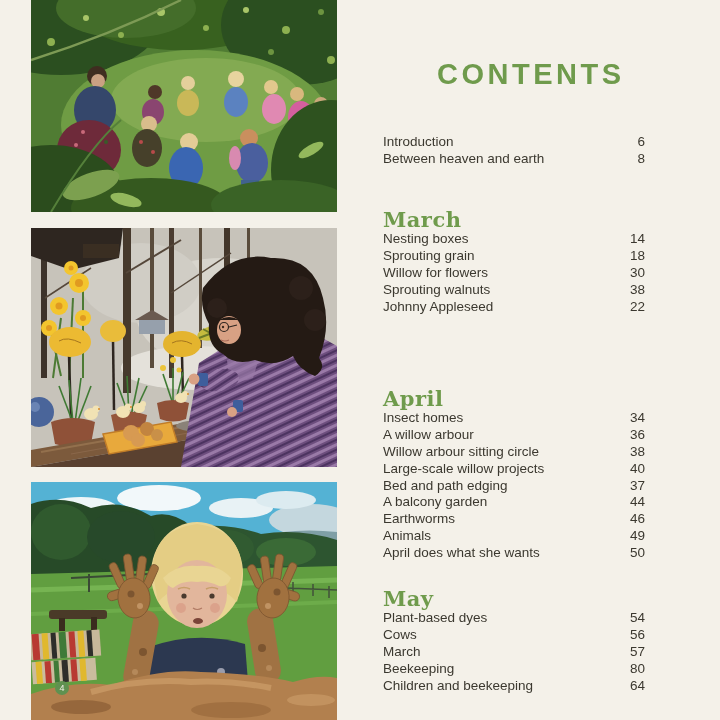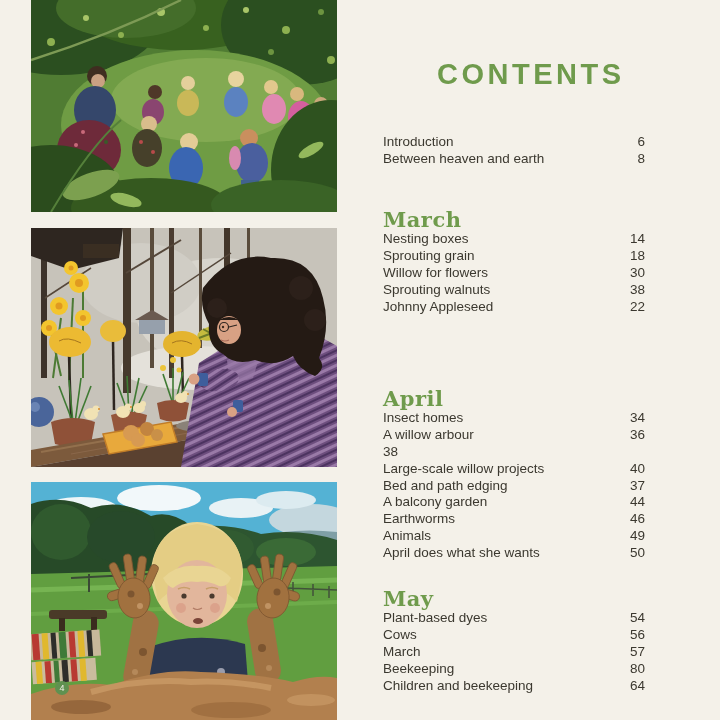--- a/index.html
+++ b/index.html
@@ -414,6 +414,7 @@
     <span class="pg">36</span>
   </div>
   <div class="row">
+    <span class="lbl">Willow arbour sitting circle</span>
     <span class="pg">38</span>
   </div>
   <div class="row">

